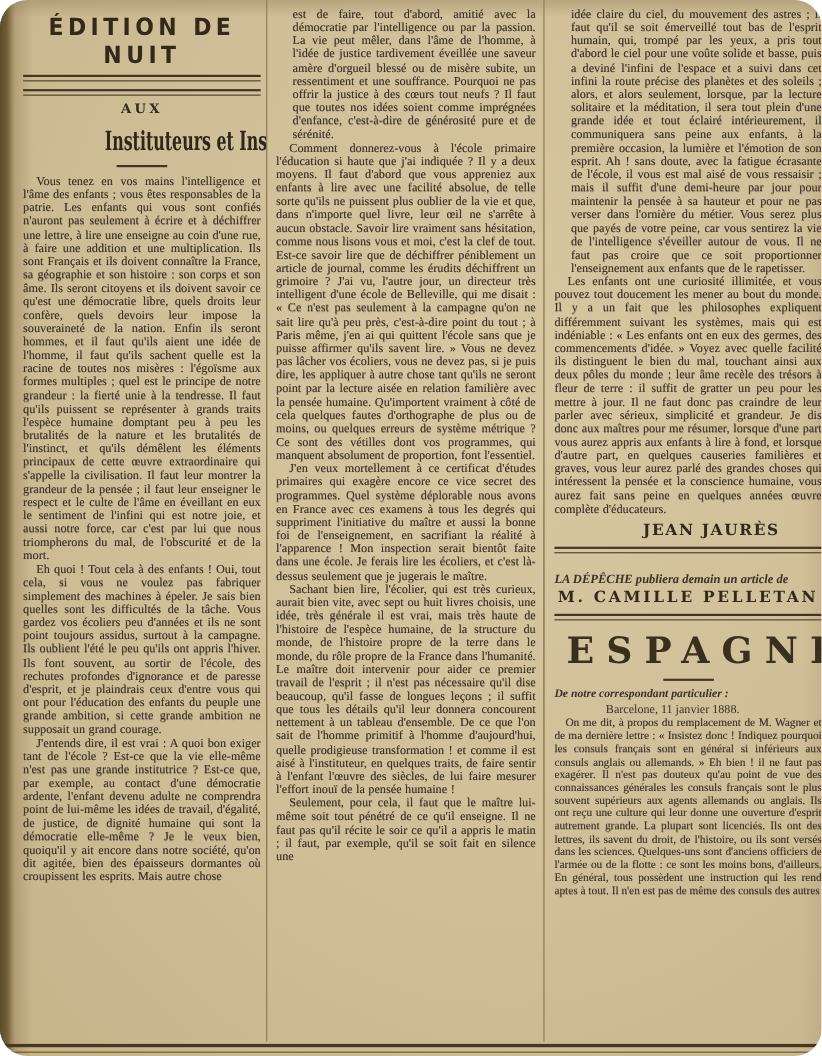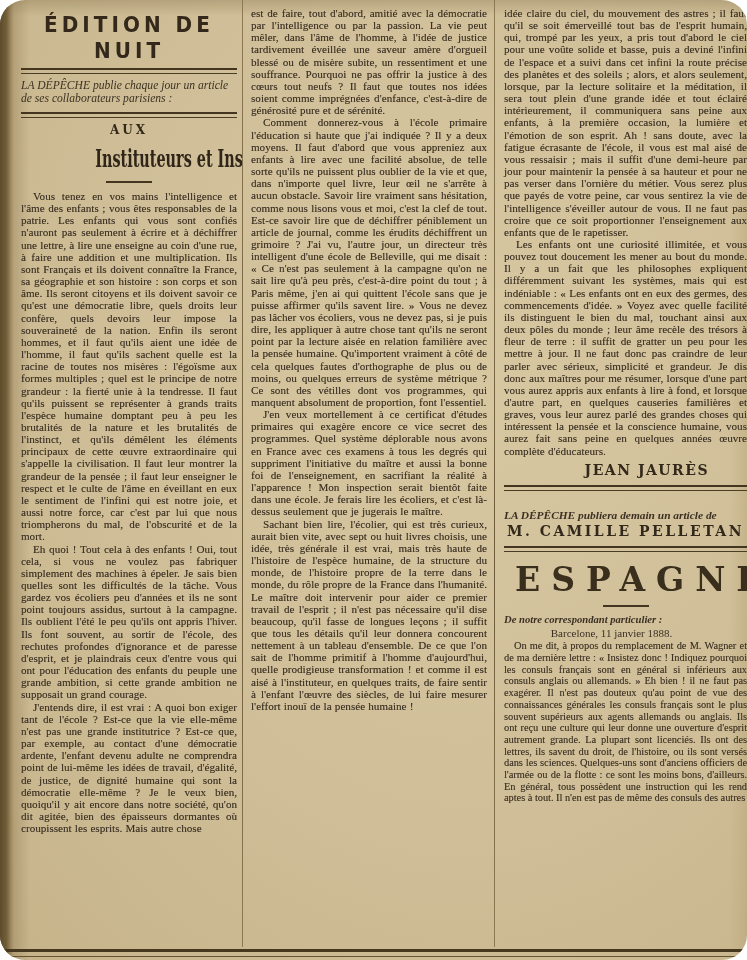--- a/index.html
+++ b/index.html
@@ -43,7 +43,7 @@
   .body { font-size:11px; line-height:12.15px; text-align:justify; text-indent:12px; margin:0;
           letter-spacing:.05px; word-spacing:.4px; hyphens:auto;
           text-shadow:.2px .2px .35px rgba(56,45,32,.45); }
-  .body.noindent { text-indent:0; }
+  .body.noindent { text-indent:0;margin-left:15px; }
 
   .signature { font-family:"DejaVu Serif", serif; font-weight:bold; font-size:14px; letter-spacing:1.5px;
                text-align:right; padding-right:38px; margin-top:5px; color:#33291b; }

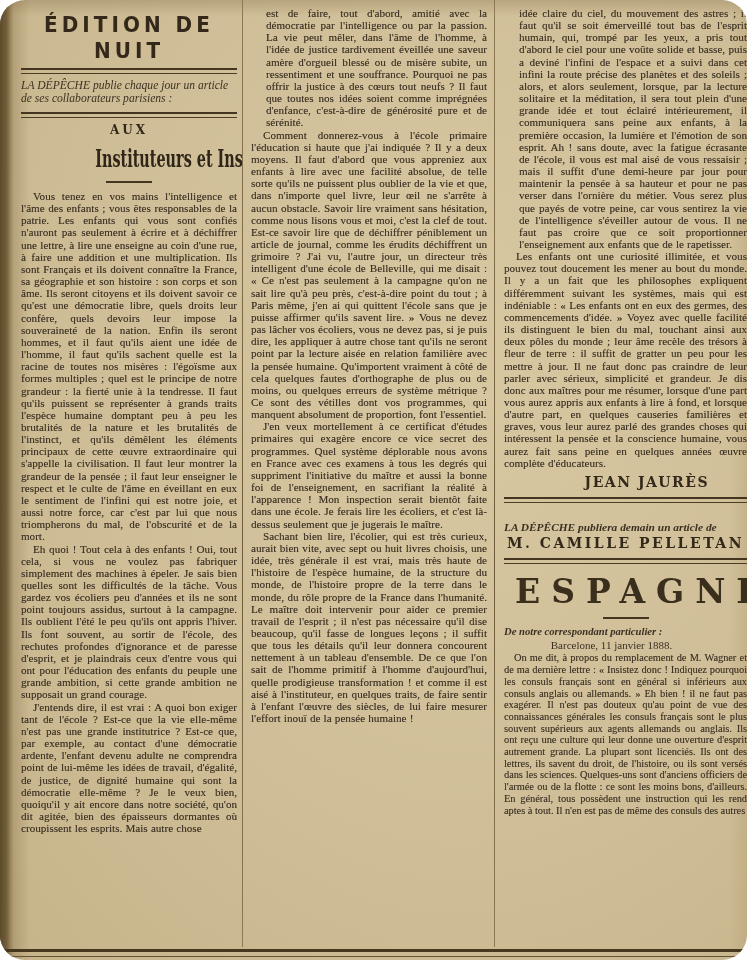--- a/index.html
+++ b/index.html
@@ -73,7 +73,6 @@
     <div class="col col1">
       <div class="edition-title">ÉDITION DE NUIT</div>
       <div class="rule-double"></div>
-      <p class="promo-intro">LA DÉPÊCHE publie chaque jour un article de ses collaborateurs parisiens :</p>
       <div class="rule-double"></div>
       <div class="kicker">AUX</div>
       <h1 class="article-title"><span>Instituteurs et Institutrices</span></h1>

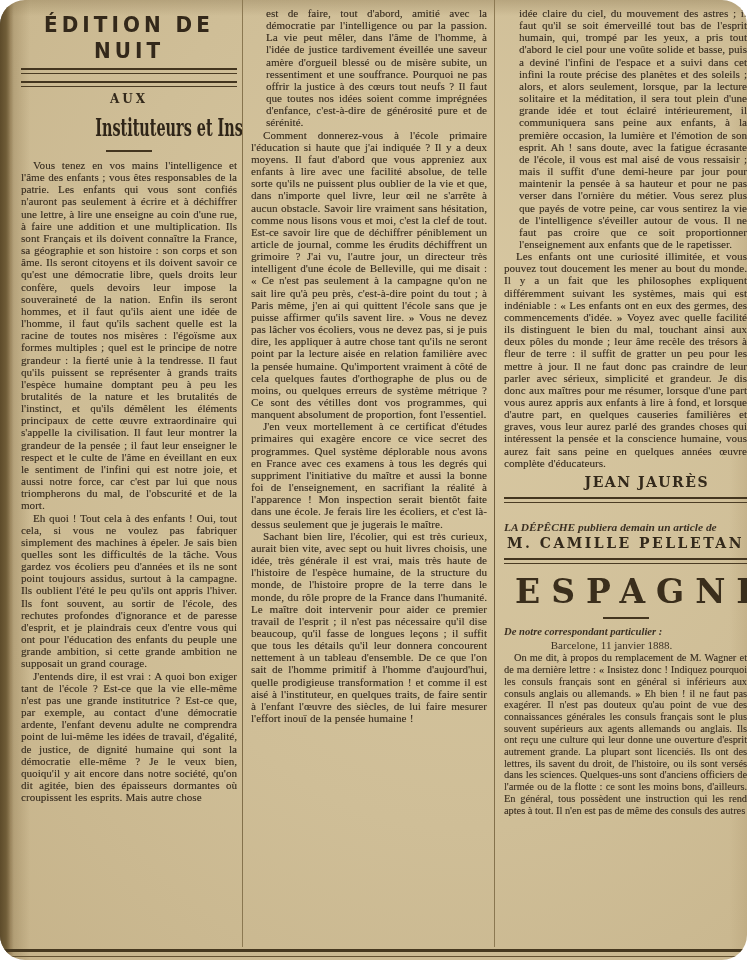--- a/index.html
+++ b/index.html
@@ -89,6 +89,7 @@
       <p class="body">Comment donnerez-vous à l'école primaire l'éducation si haute que j'ai indiquée ? Il y a deux moyens. Il faut d'abord que vous appreniez aux enfants à lire avec une facilité absolue, de telle sorte qu'ils ne puissent plus oublier de la vie et que, dans n'importe quel livre, leur œil ne s'arrête à aucun obstacle. Savoir lire vraiment sans hésitation, comme nous lisons vous et moi, c'est la clef de tout. Est-ce savoir lire que de déchiffrer péniblement un article de journal, comme les érudits déchiffrent un grimoire ? J'ai vu, l'autre jour, un directeur très intelligent d'une école de Belleville, qui me disait : « Ce n'est pas seulement à la campagne qu'on ne sait lire qu'à peu près, c'est-à-dire point du tout ; à Paris même, j'en ai qui quittent l'école sans que je puisse affirmer qu'ils savent lire. » Vous ne devez pas lâcher vos écoliers, vous ne devez pas, si je puis dire, les appliquer à autre chose tant qu'ils ne seront point par la lecture aisée en relation familière avec la pensée humaine. Qu'importent vraiment à côté de cela quelques fautes d'orthographe de plus ou de moins, ou quelques erreurs de système métrique ? Ce sont des vétilles dont vos programmes, qui manquent absolument de proportion, font l'essentiel.</p>
       <p class="body">J'en veux mortellement à ce certificat d'études primaires qui exagère encore ce vice secret des programmes. Quel système déplorable nous avons en France avec ces examens à tous les degrés qui suppriment l'initiative du maître et aussi la bonne foi de l'enseignement, en sacrifiant la réalité à l'apparence ! Mon inspection serait bientôt faite dans une école. Je ferais lire les écoliers, et c'est là-dessus seulement que je jugerais le maître.</p>
       <p class="body">Sachant bien lire, l'écolier, qui est très curieux, aurait bien vite, avec sept ou huit livres choisis, une idée, très générale il est vrai, mais très haute de l'histoire de l'espèce humaine, de la structure du monde, de l'histoire propre de la terre dans le monde, du rôle propre de la France dans l'humanité. Le maître doit intervenir pour aider ce premier travail de l'esprit ; il n'est pas nécessaire qu'il dise beaucoup, qu'il fasse de longues leçons ; il suffit que tous les détails qu'il leur donnera concourent nettement à un tableau d'ensemble. De ce que l'on sait de l'homme primitif à l'homme d'aujourd'hui, quelle prodigieuse transformation ! et comme il est aisé à l'instituteur, en quelques traits, de faire sentir à l'enfant l'œuvre des siècles, de lui faire mesurer l'effort inouï de la pensée humaine !</p>
+      <p class="body">Seulement, pour cela, il faut que le maître lui-même soit tout pénétré de ce qu'il enseigne. Il ne faut pas qu'il récite le soir ce qu'il a appris le matin ; il faut, par exemple, qu'il se soit fait en silence une</p>
     </div>
 
     <div class="vrule"></div>

